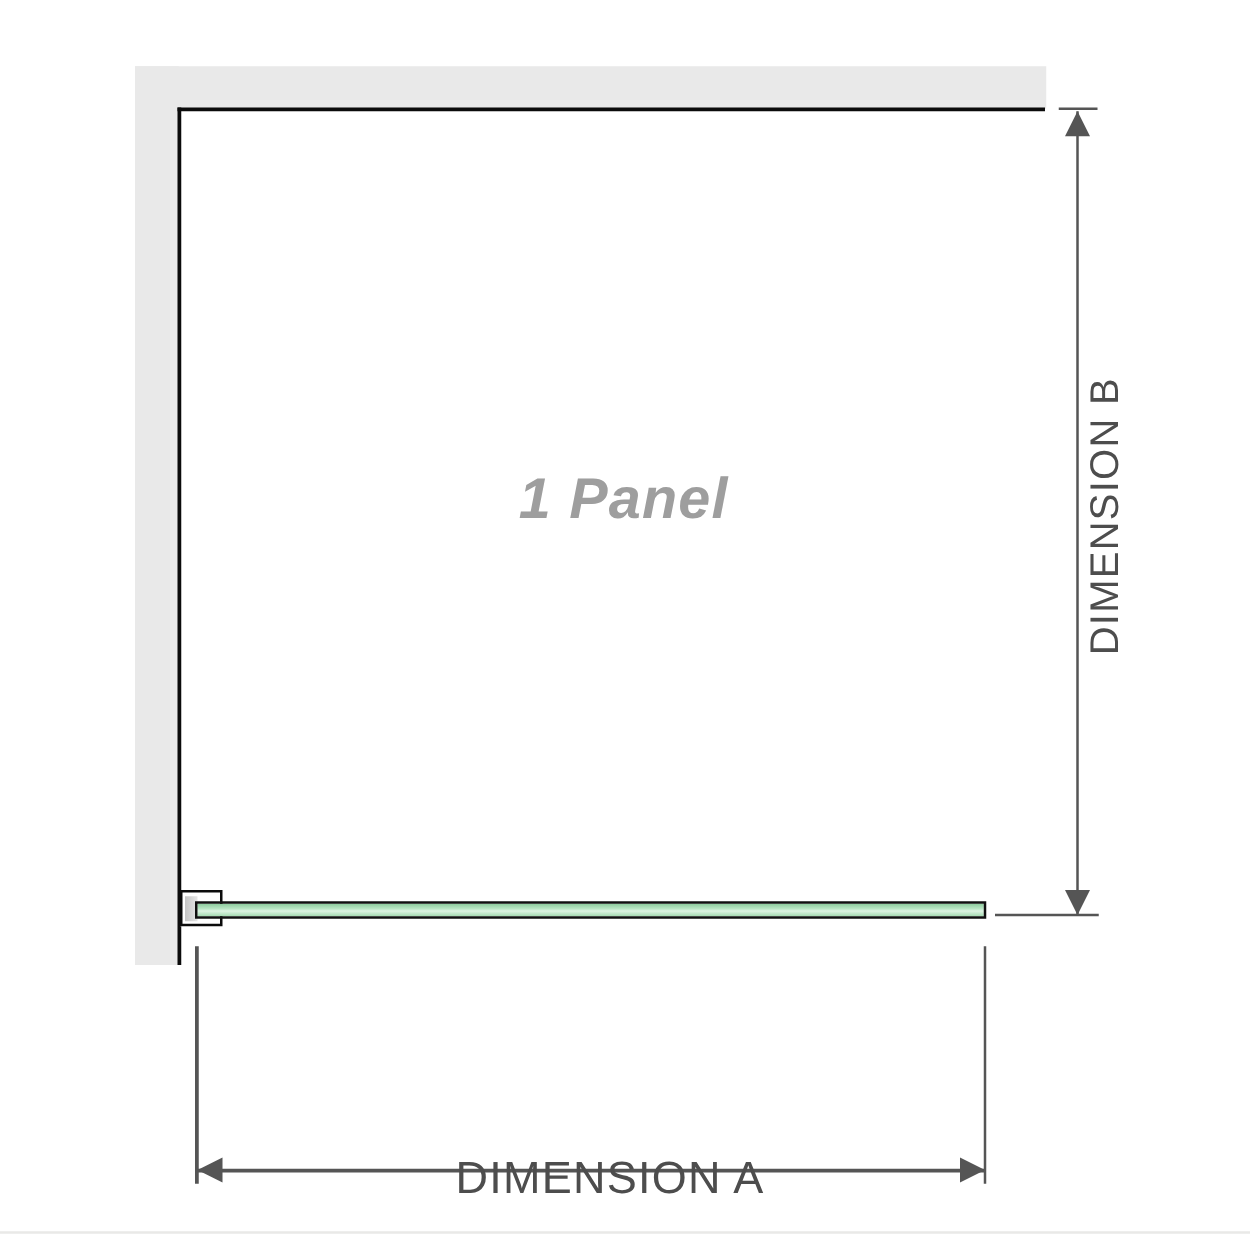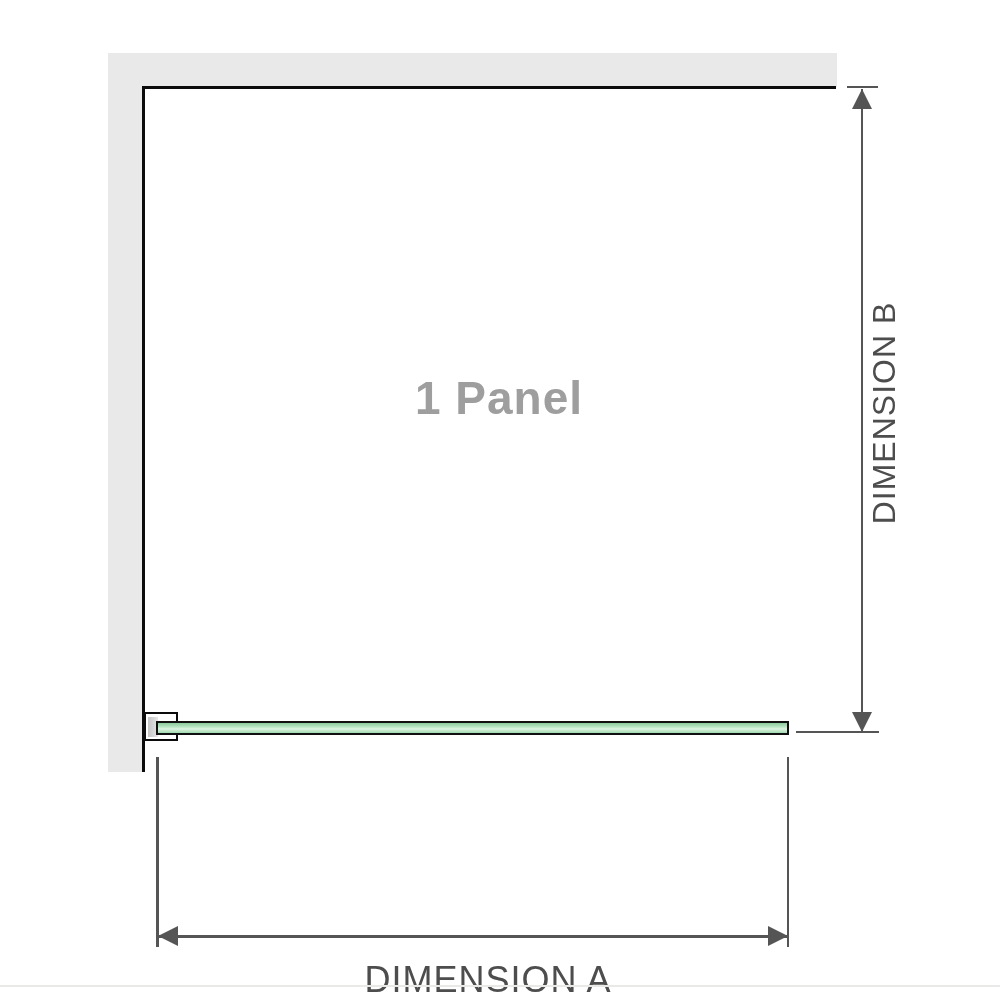--- a/index.html
+++ b/index.html
@@ -54,6 +54,7 @@
     left: 499px; top: 398px;
     transform: translate(-50%, -50%);
     font-size: 46px;
+    font-style: italic;
     font-weight: 600;
     color: #9e9e9e;
     letter-spacing: 1px;

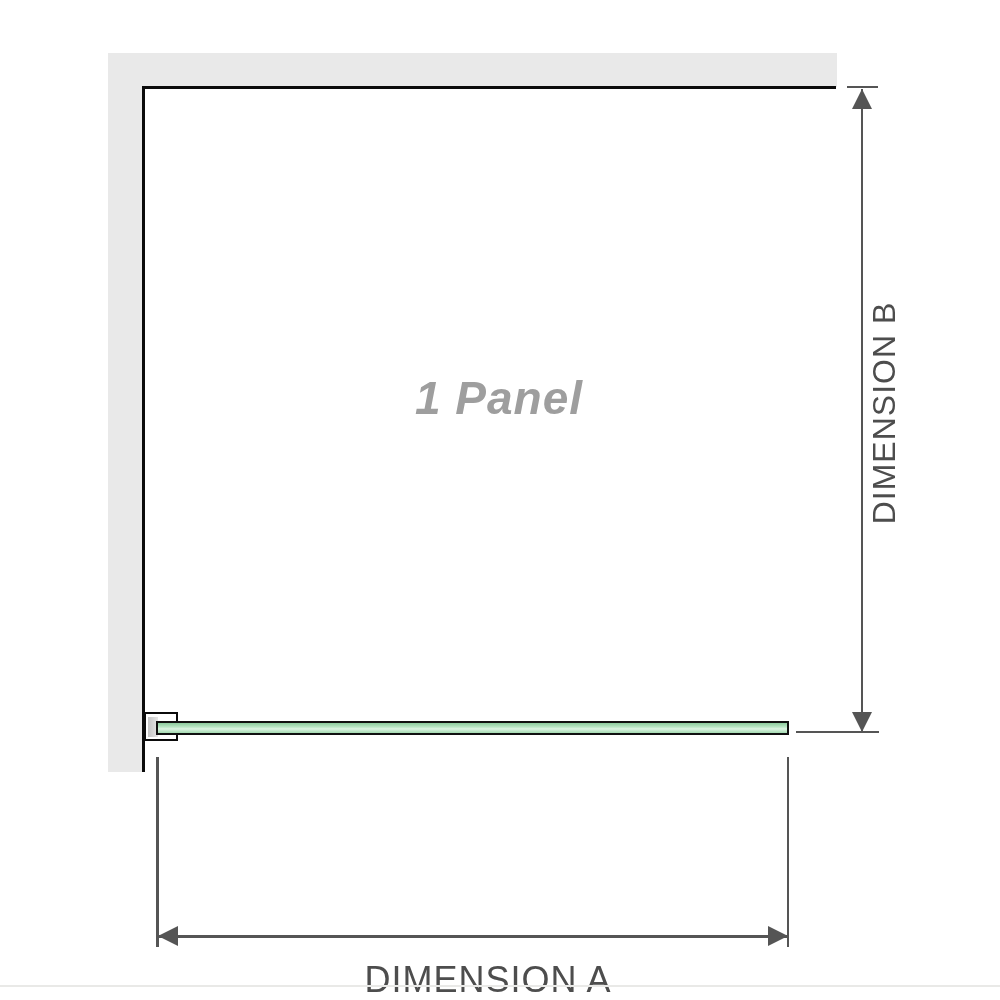--- a/index.html
+++ b/index.html
@@ -41,7 +41,7 @@
     white-space: nowrap;
   }
   .dim-label-a {
-    left: 488px; top: 980px;
+    left: 488px; top: 942px;
     transform: translate(-50%, -50%);
     font-size: 36px;
   }

